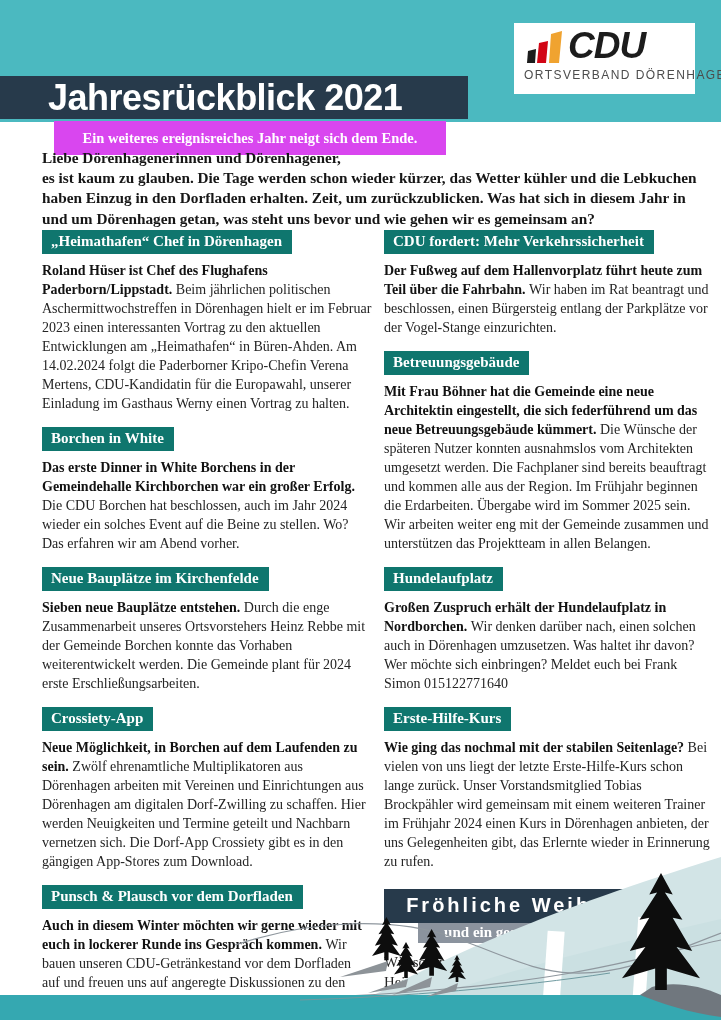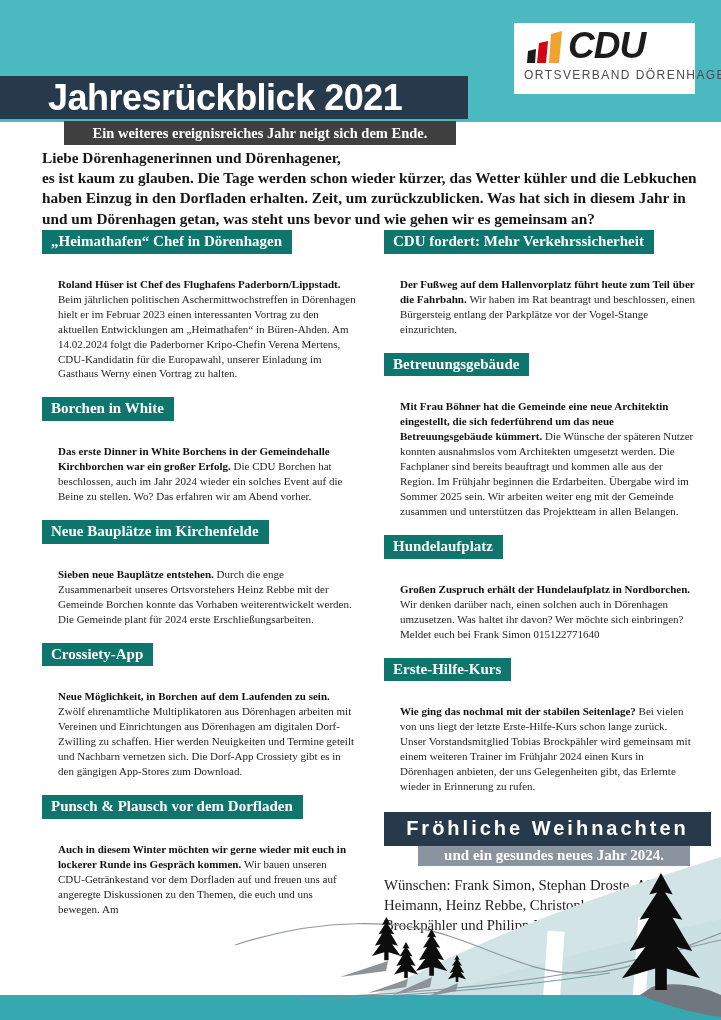--- a/index.html
+++ b/index.html
@@ -12,7 +12,7 @@
         display:flex;align-items:center;}
   .title-banner span{font-family:"Liberation Sans",sans-serif;font-weight:bold;font-size:36px;
         color:#ffffff;padding-left:48px;letter-spacing:-0.5px;white-space:nowrap;}
-  .subtitle-banner{position:absolute;top:121px;left:64px;width:392px;height:24px;background:#404040;
+  .subtitle-banner{position:absolute;top:121px;left:54px;width:392px;height:34px;background:#d946ef;
         display:flex;align-items:center;justify-content:center;}
   .subtitle-banner span{font-family:"Liberation Serif",serif;font-weight:bold;font-size:14.5px;
         color:#ffffff;white-space:nowrap;}

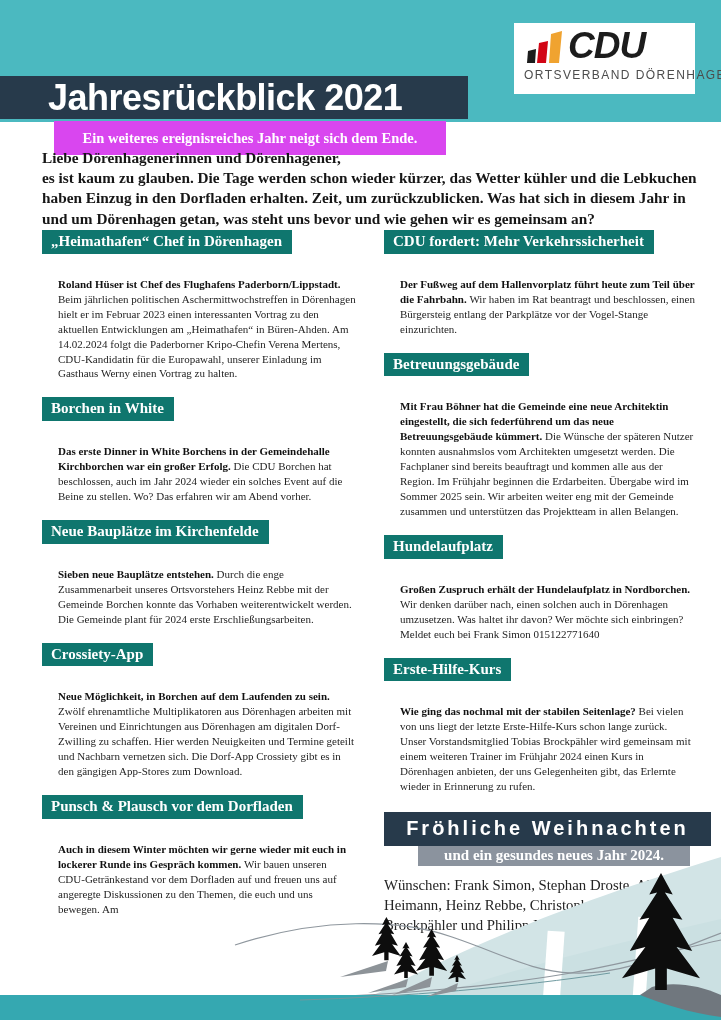--- a/index.html
+++ b/index.html
@@ -37,7 +37,7 @@
   .sec{margin-bottom:14px;}
   .sec-h{display:inline-block;background:#0f766e;color:#ffffff;font-size:15px;font-weight:bold;
         margin:0 0 7px 0;padding:2px 10px 3px 9px;line-height:1.25;}
-  .sec-p{margin:16px;font-size:11px;line-height:1.36;color:#242424;}
+  .sec-p{margin:0;font-size:14px;line-height:1.36;color:#242424;}
   .sec-p .lead{color:#121212;}
   .sec-p .lead::after{content:" ";}
 

